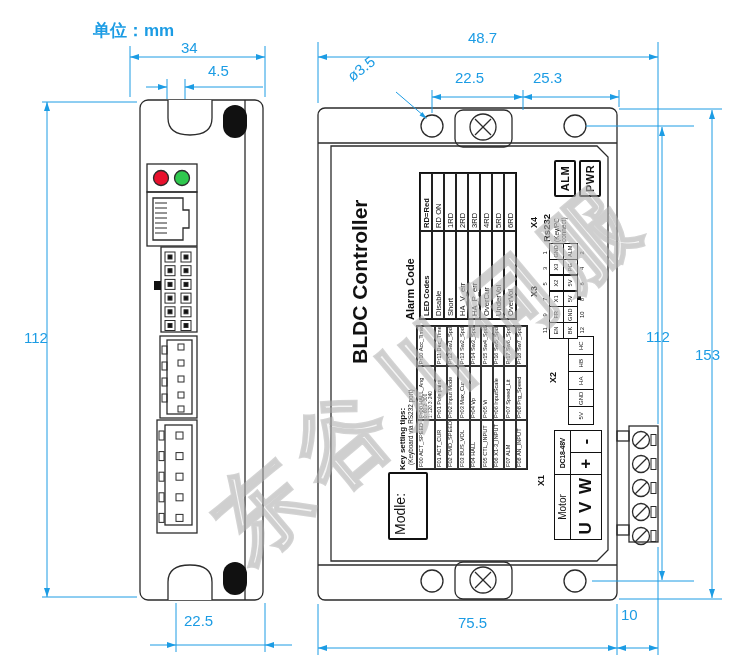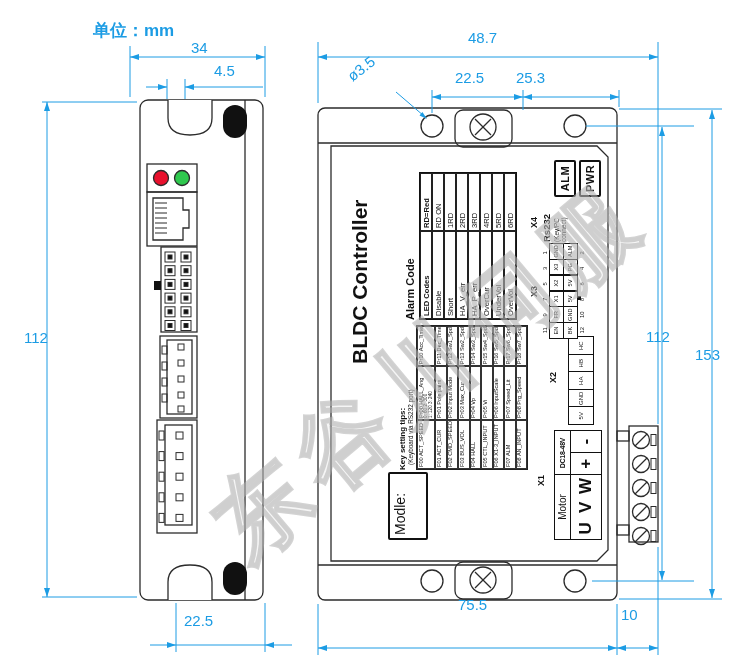--- a/index.html
+++ b/index.html
@@ -519,7 +519,7 @@
 <div id="watermark">东谷川伺服</div>
 
 <div class="dim unit" style="left:93px;top:19px">单位：mm</div>
-<div class="dim" style="left:191px;top:39px">34</div>
+<div class="dim" style="left:181px;top:39px">34</div>
 <div class="dim" style="left:214px;top:62px">4.5</div>
 <div class="dim" style="left:24px;top:329px">112</div>
 <div class="dim" style="left:184px;top:612px">22.5</div>

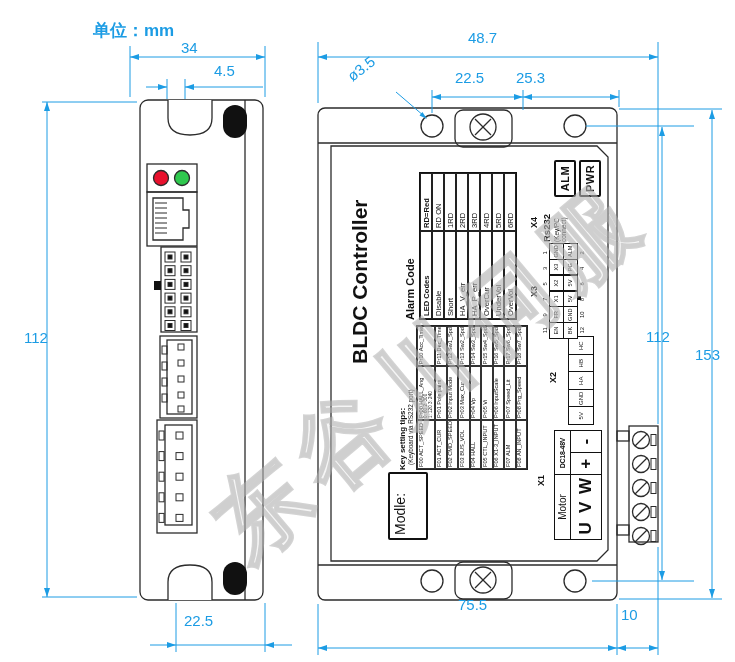--- a/index.html
+++ b/index.html
@@ -520,7 +520,7 @@
 
 <div class="dim unit" style="left:93px;top:19px">单位：mm</div>
 <div class="dim" style="left:181px;top:39px">34</div>
-<div class="dim" style="left:214px;top:62px">4.5</div>
+<div class="dim" style="left:208px;top:62px">4.5</div>
 <div class="dim" style="left:24px;top:329px">112</div>
 <div class="dim" style="left:184px;top:612px">22.5</div>
 <div class="dim" style="left:468px;top:29px">48.7</div>

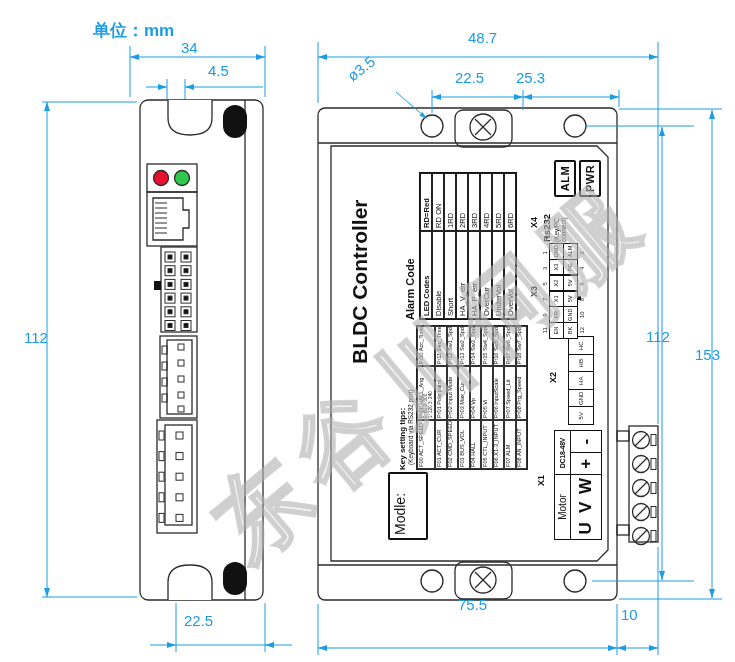--- a/index.html
+++ b/index.html
@@ -526,7 +526,7 @@
 <div class="dim" style="left:468px;top:29px">48.7</div>
 <div class="dim rot" style="left:346px;top:60px">ø3.5</div>
 <div class="dim" style="left:455px;top:69px">22.5</div>
-<div class="dim" style="left:516px;top:69px">25.3</div>
+<div class="dim" style="left:533px;top:69px">25.3</div>
 <div class="dim" style="left:646px;top:328px">112</div>
 <div class="dim" style="left:695px;top:346px">153</div>
 <div class="dim" style="left:458px;top:596px">75.5</div>

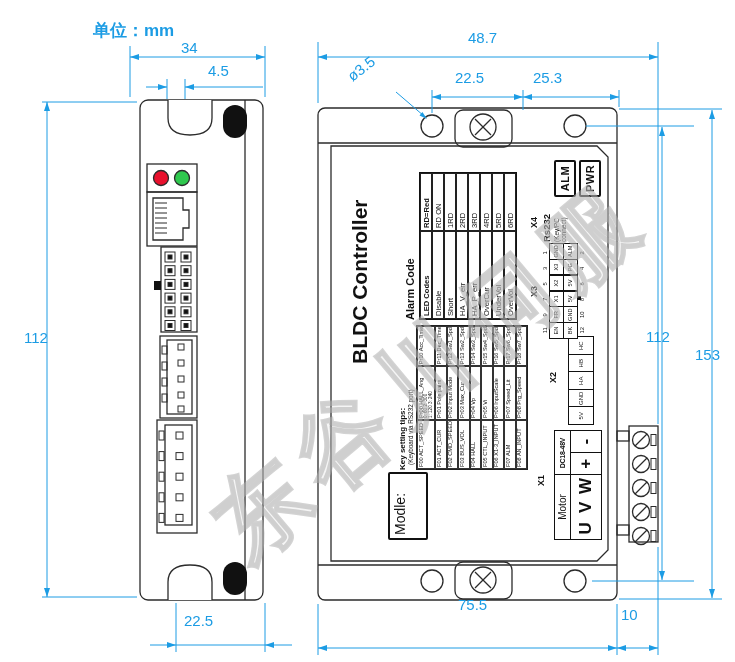--- a/index.html
+++ b/index.html
@@ -529,7 +529,7 @@
 <div class="dim" style="left:533px;top:69px">25.3</div>
 <div class="dim" style="left:646px;top:328px">112</div>
 <div class="dim" style="left:695px;top:346px">153</div>
-<div class="dim" style="left:458px;top:596px">75.5</div>
+<div class="dim" style="left:458px;top:614px">75.5</div>
 <div class="dim" style="left:621px;top:606px">10</div>
 
 </div>

